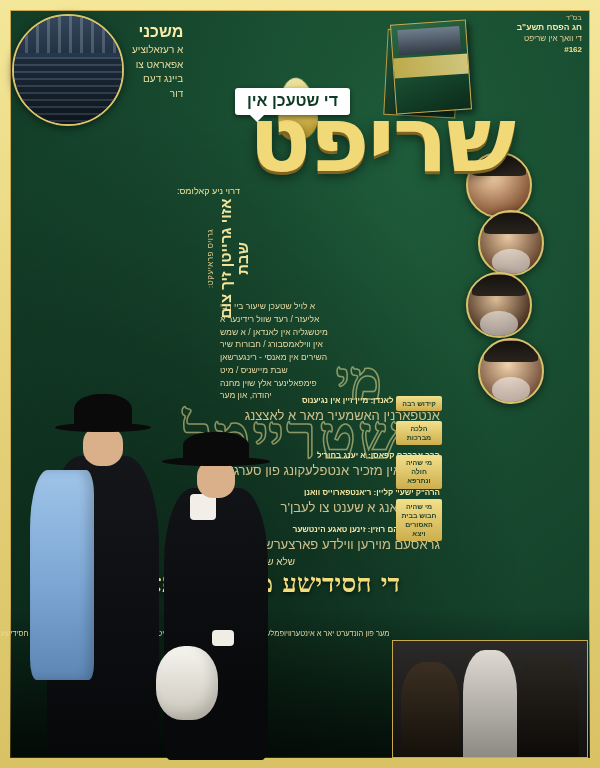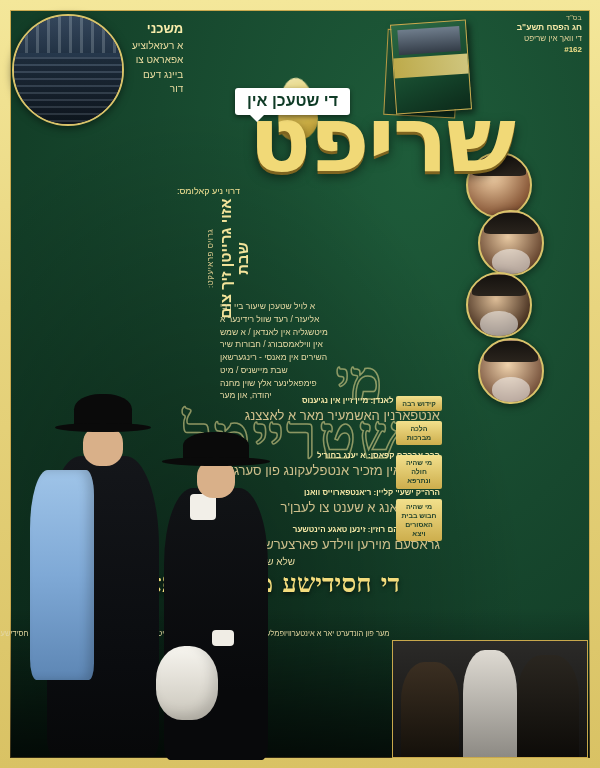--- a/index.html
+++ b/index.html
@@ -76,7 +76,7 @@
     direction: rtl; text-align: right; z-index:26;
     color:#f6e9a6; line-height: 1.45;
   }
-  .strap-right .t1 { font-size: 13px; font-weight: bold; color:#f8ecab; }
+  .strap-right .t1 { font-size: 16px; font-weight: bold; color:#f8ecab; }
   .strap-right .t2 { font-size: 10px; color:#e9dca0; }
   
   #mag-stack {

